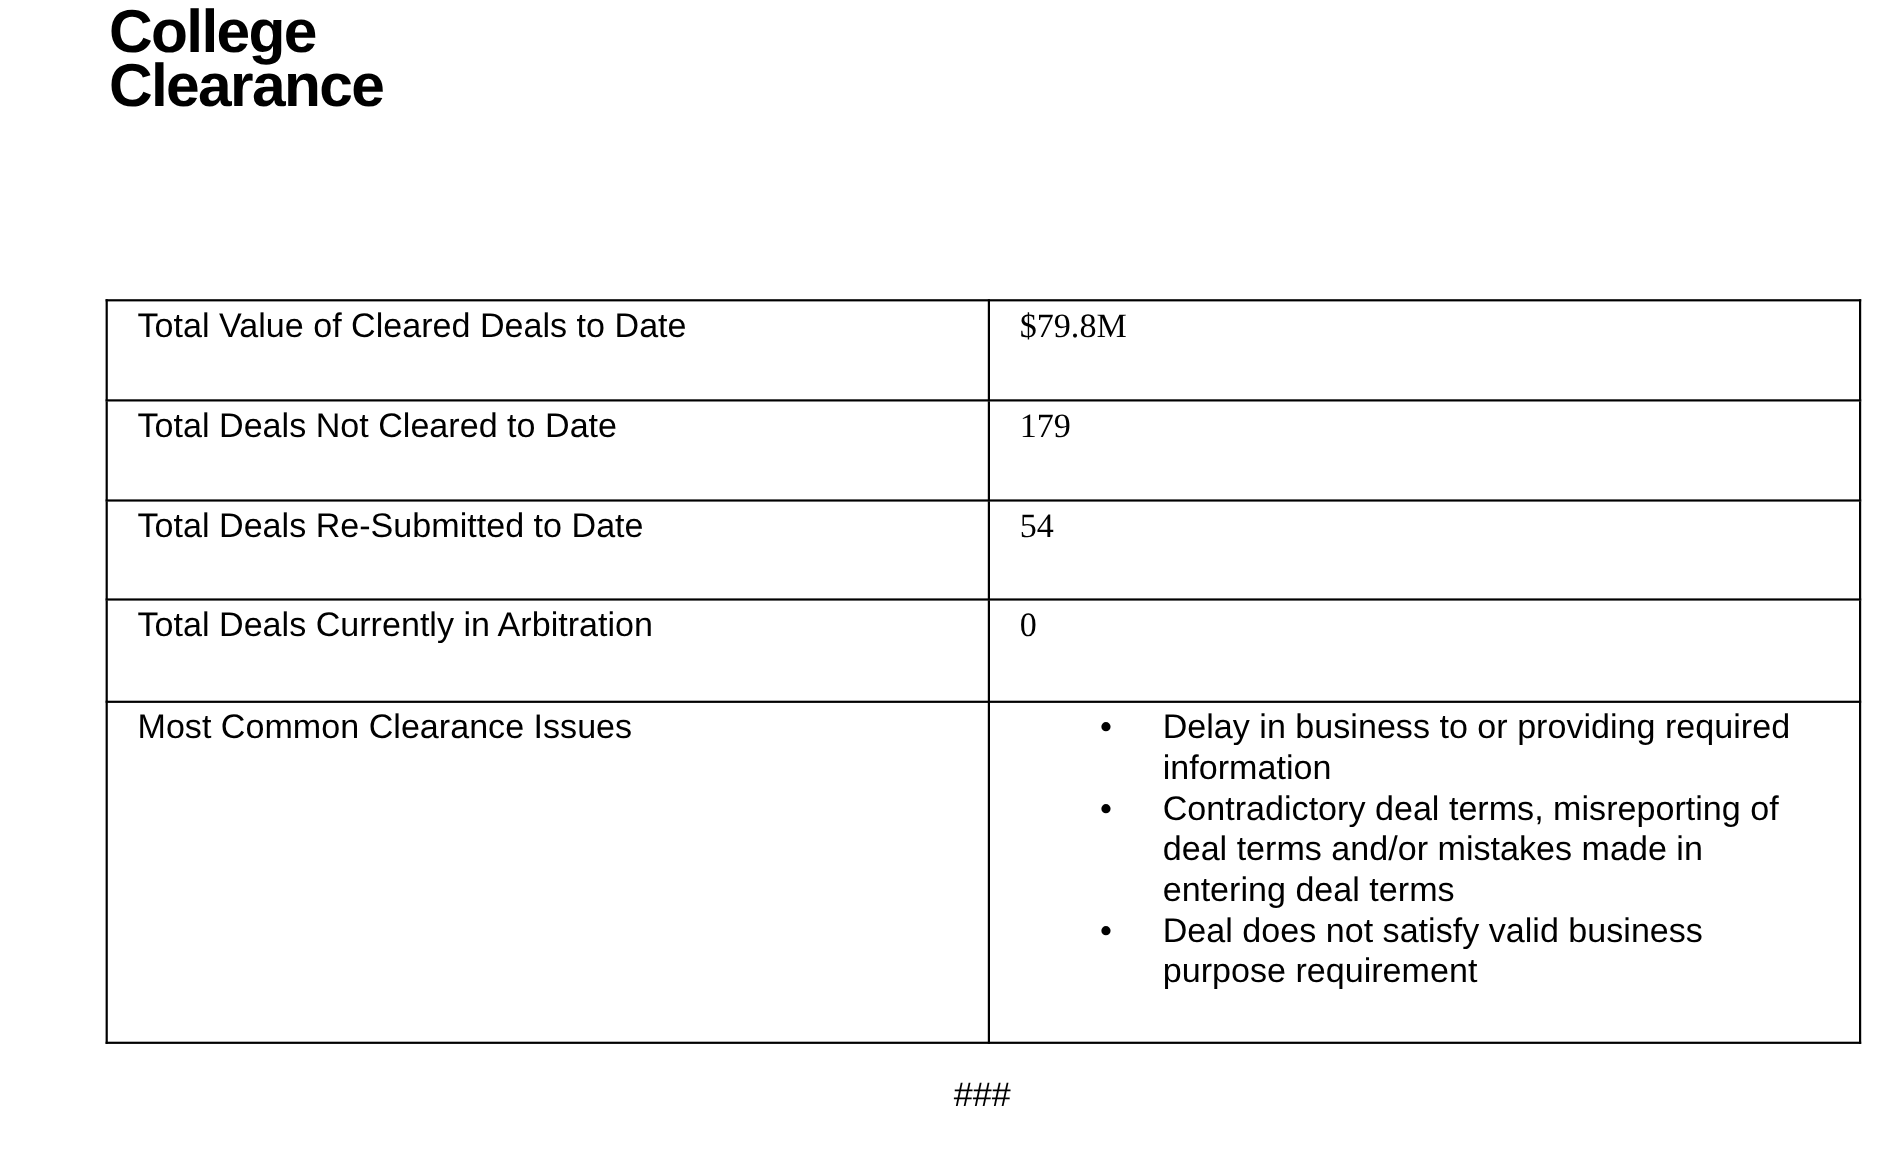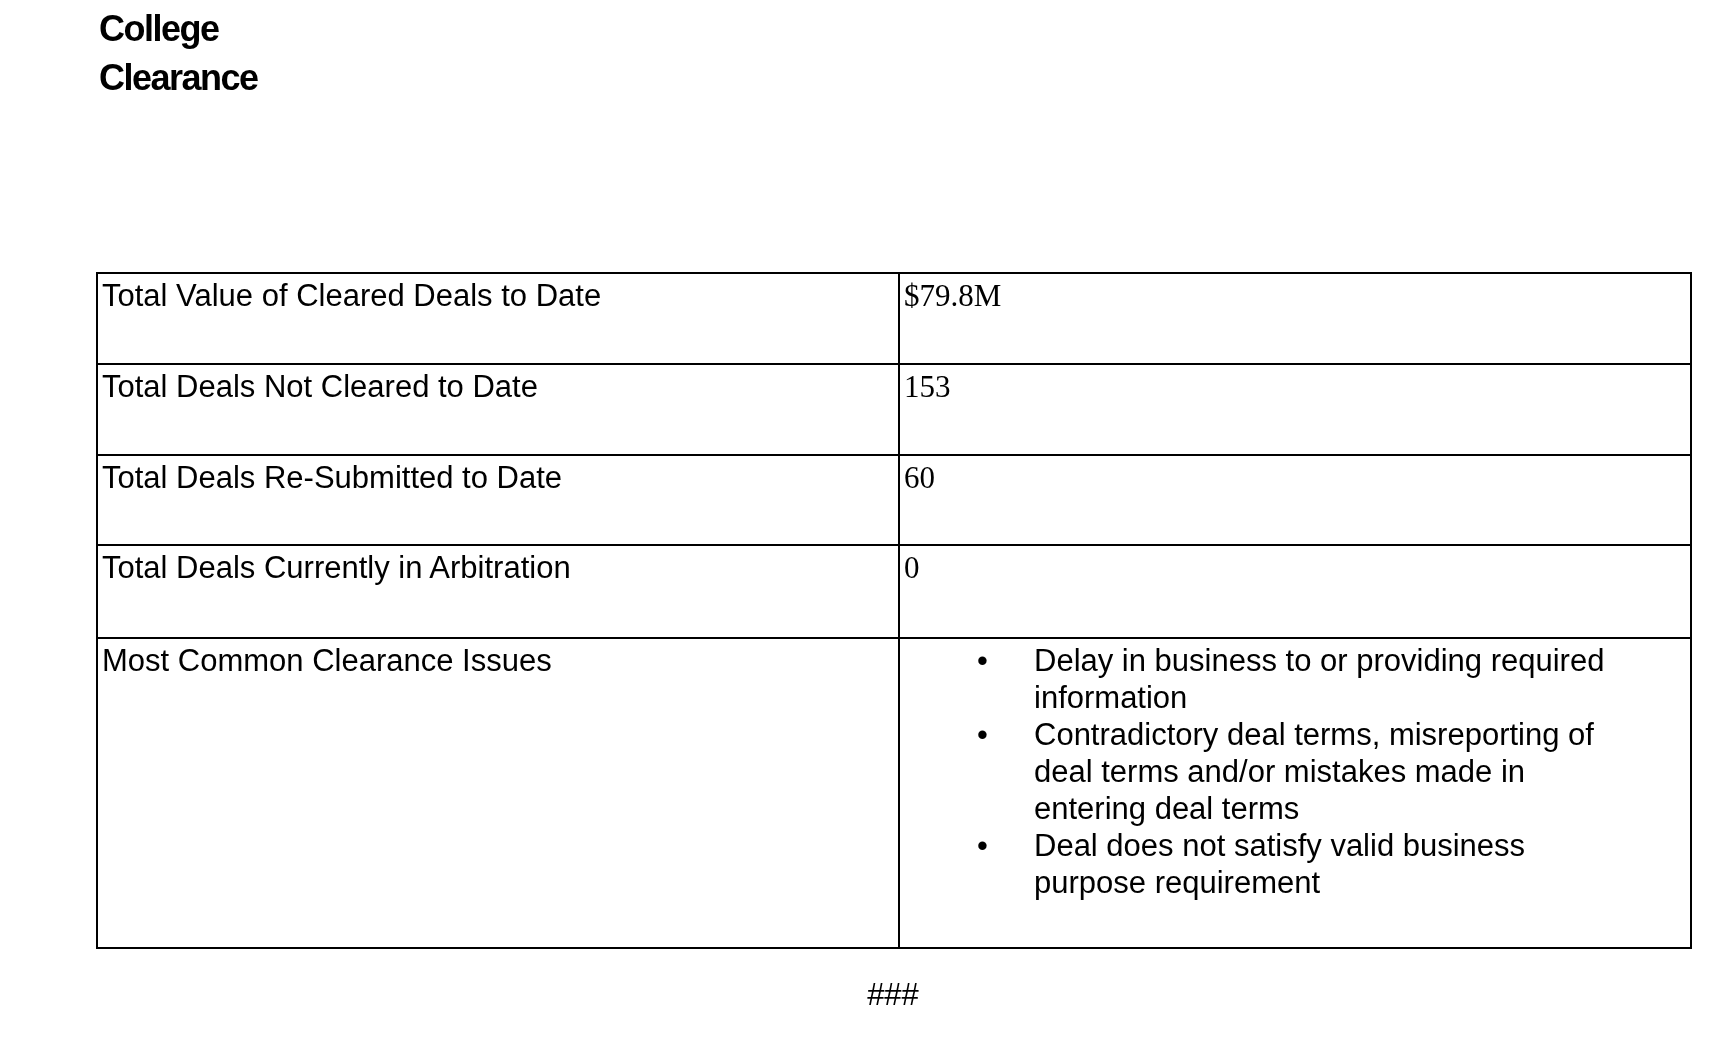--- a/index.html
+++ b/index.html
@@ -21,7 +21,7 @@
     position: absolute;
     left: 99px;
     top: 4px;
-    font-size: 36px;
+    font-size: 55px;
     font-weight: bold;
     line-height: 49px;
     letter-spacing: -1.5px;

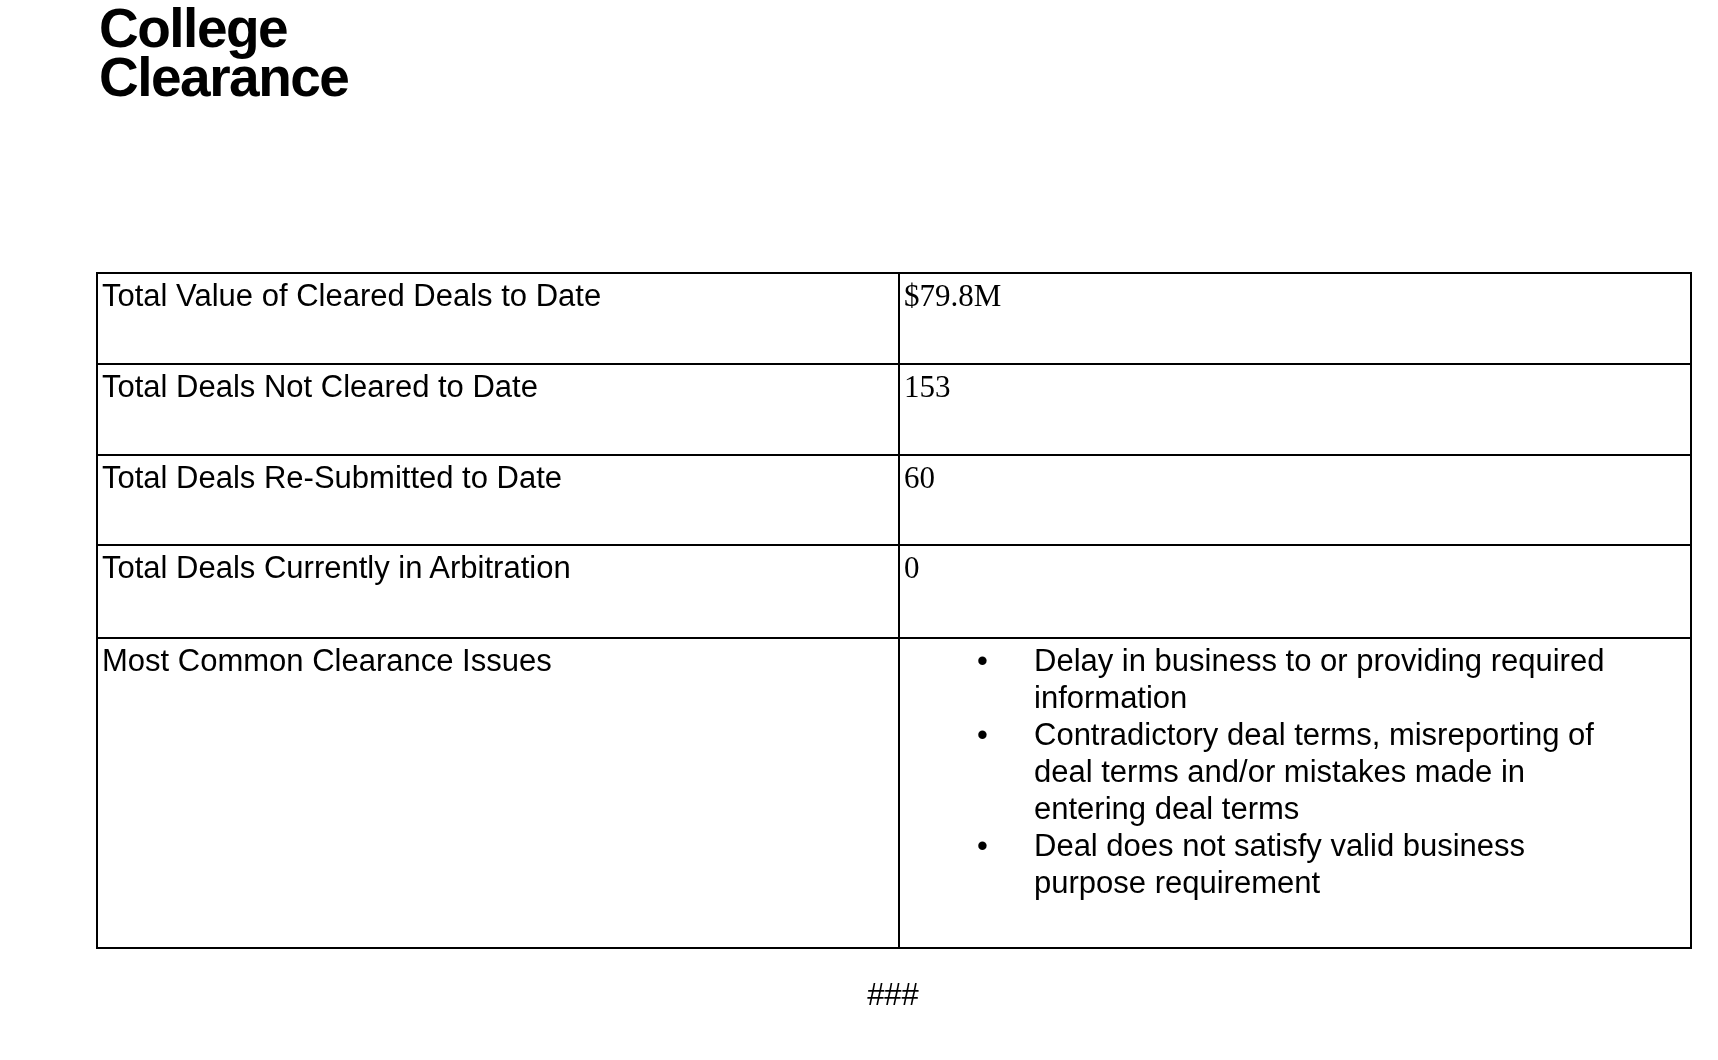--- a/index.html
+++ b/index.html
@@ -43,7 +43,7 @@
     vertical-align: top;
     font-size: 31px;
     line-height: 37px;
-    padding: 3px 16px 0 4px;
+    padding: 3px 16px 0 27px;
   }
   td.value-cell { padding-left: 16px; font-family: Liberation Serif, serif; }
   tr.r-std-1 td { height: 86px; }

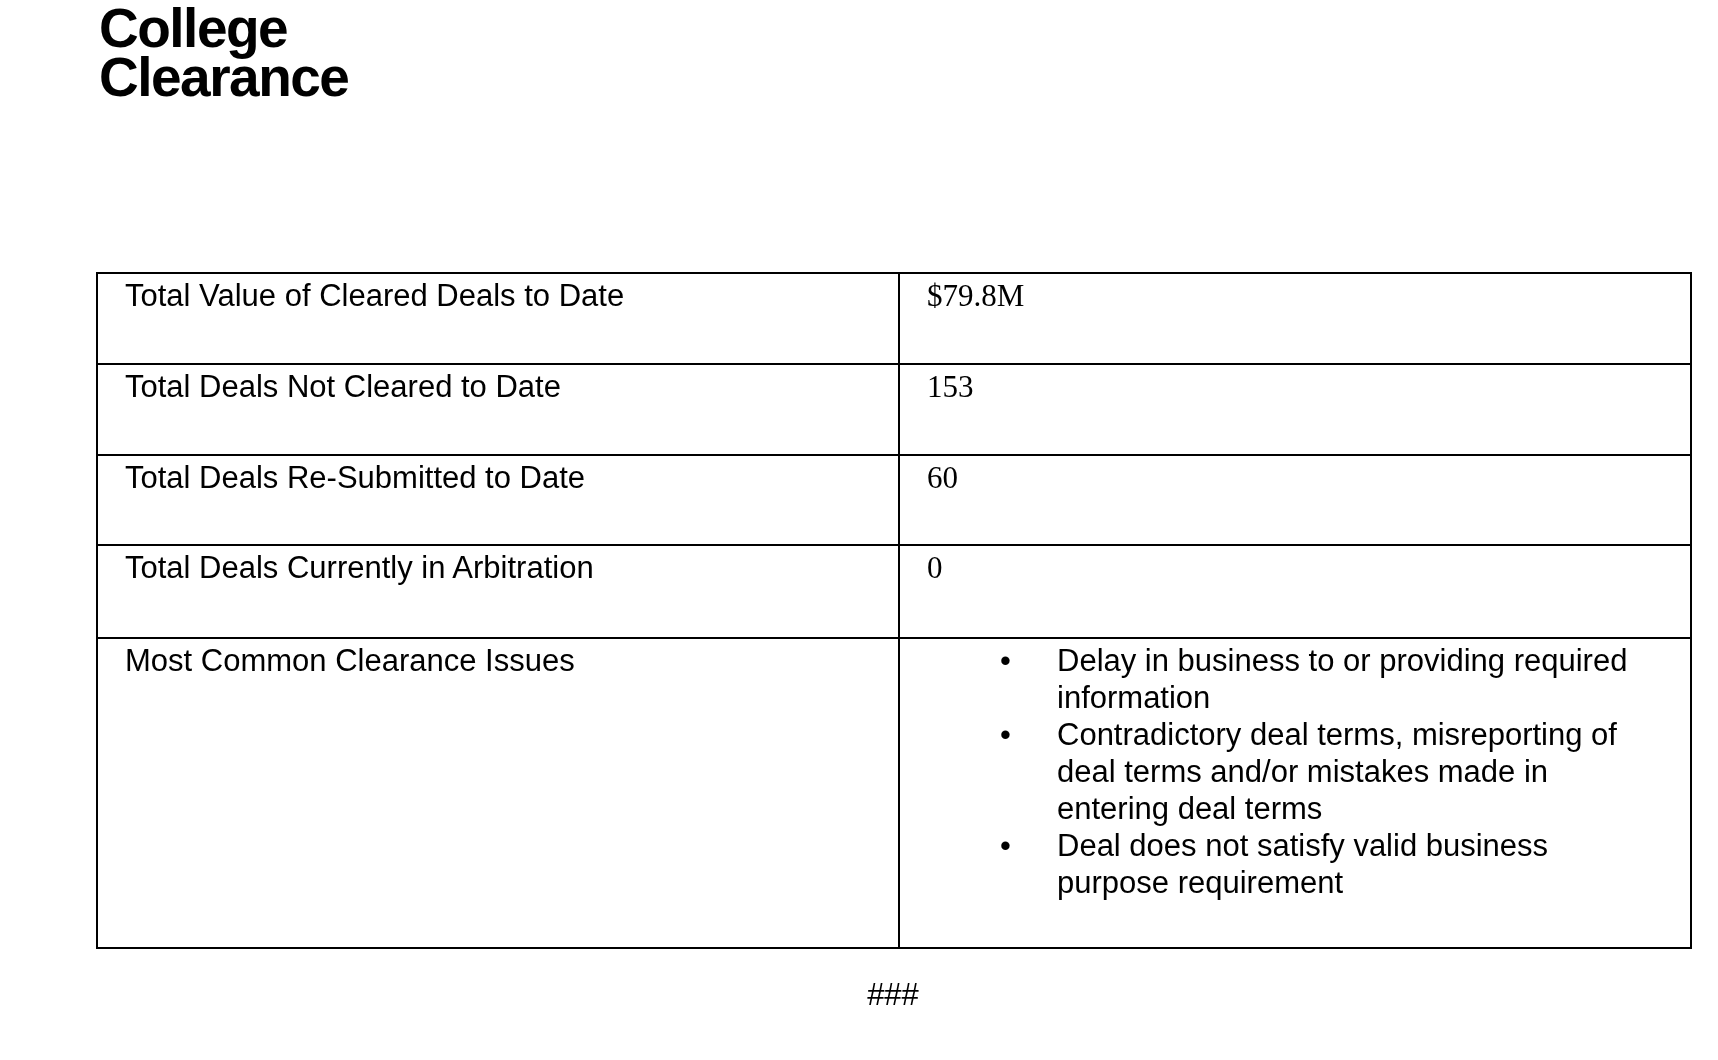--- a/index.html
+++ b/index.html
@@ -100,7 +100,7 @@
     </tr>
     <tr class="r-std-2">
       <td>Total Deals Not Cleared to Date</td>
-      <td class="value-cell">153</td>
+      <td class="value-cell">179</td>
     </tr>
     <tr class="r-std-3">
       <td>Total Deals Re-Submitted to Date</td>

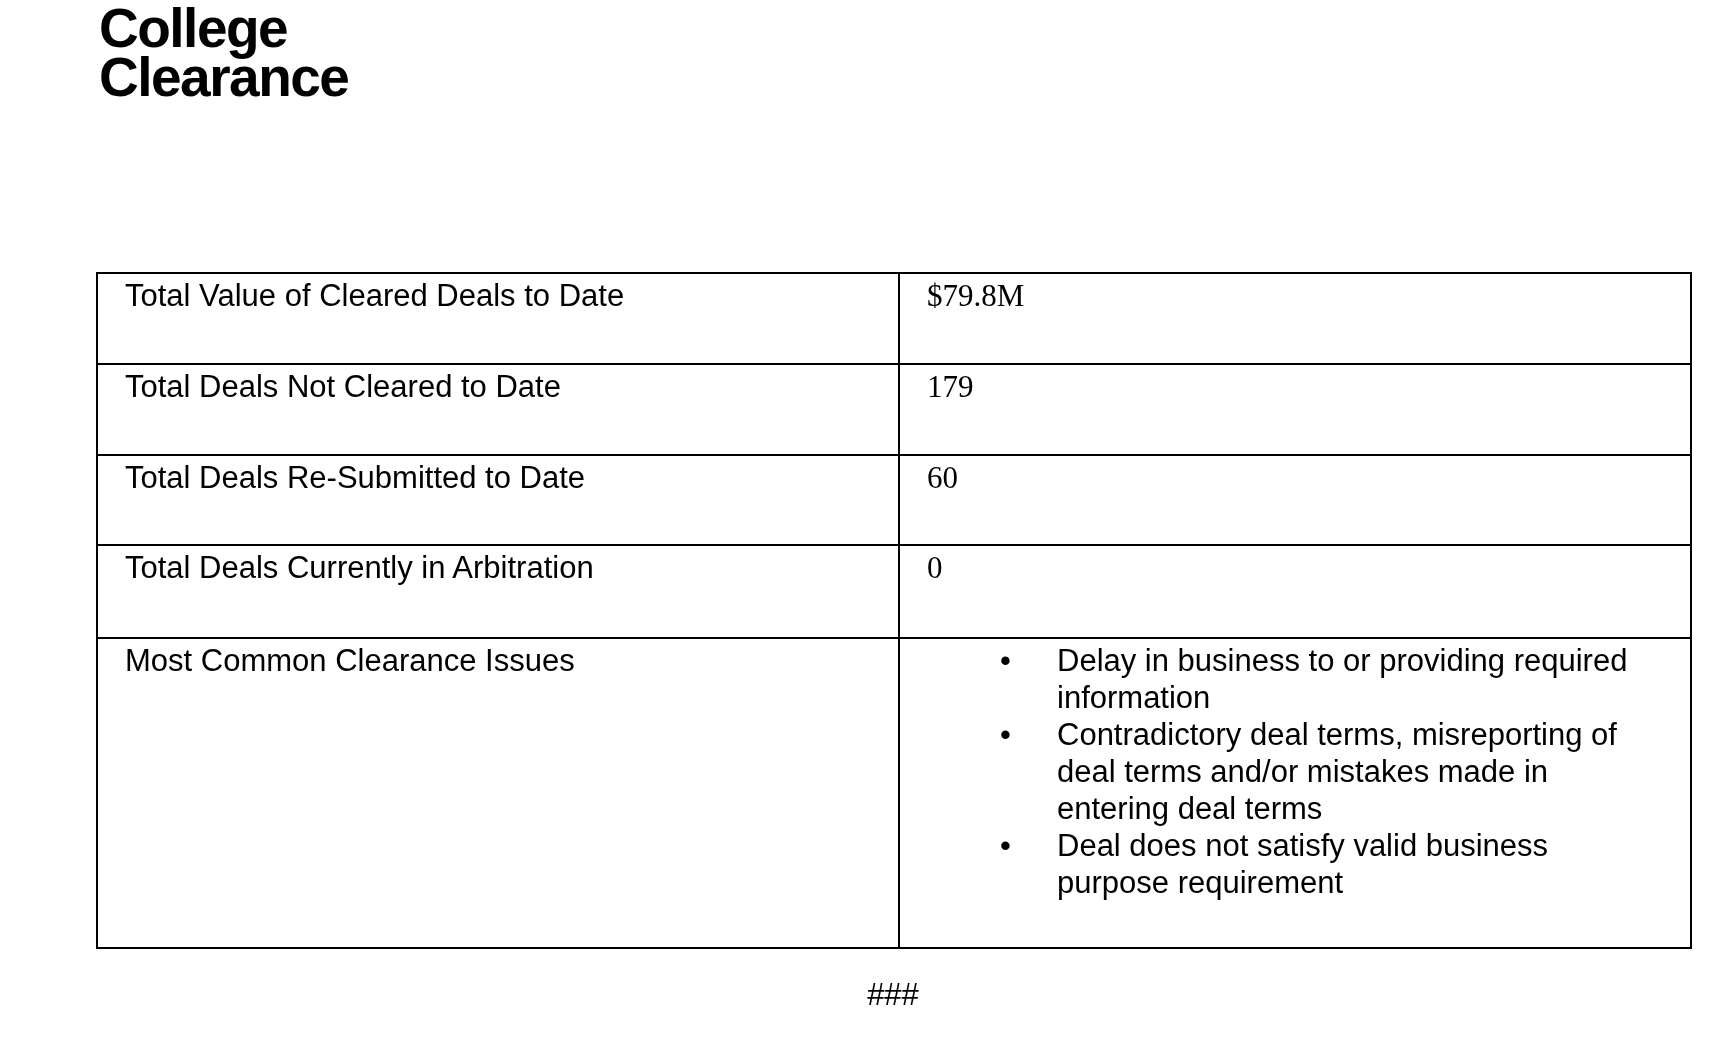--- a/index.html
+++ b/index.html
@@ -104,7 +104,7 @@
     </tr>
     <tr class="r-std-3">
       <td>Total Deals Re-Submitted to Date</td>
-      <td class="value-cell">60</td>
+      <td class="value-cell">54</td>
     </tr>
     <tr class="r-std-4">
       <td>Total Deals Currently in Arbitration</td>

